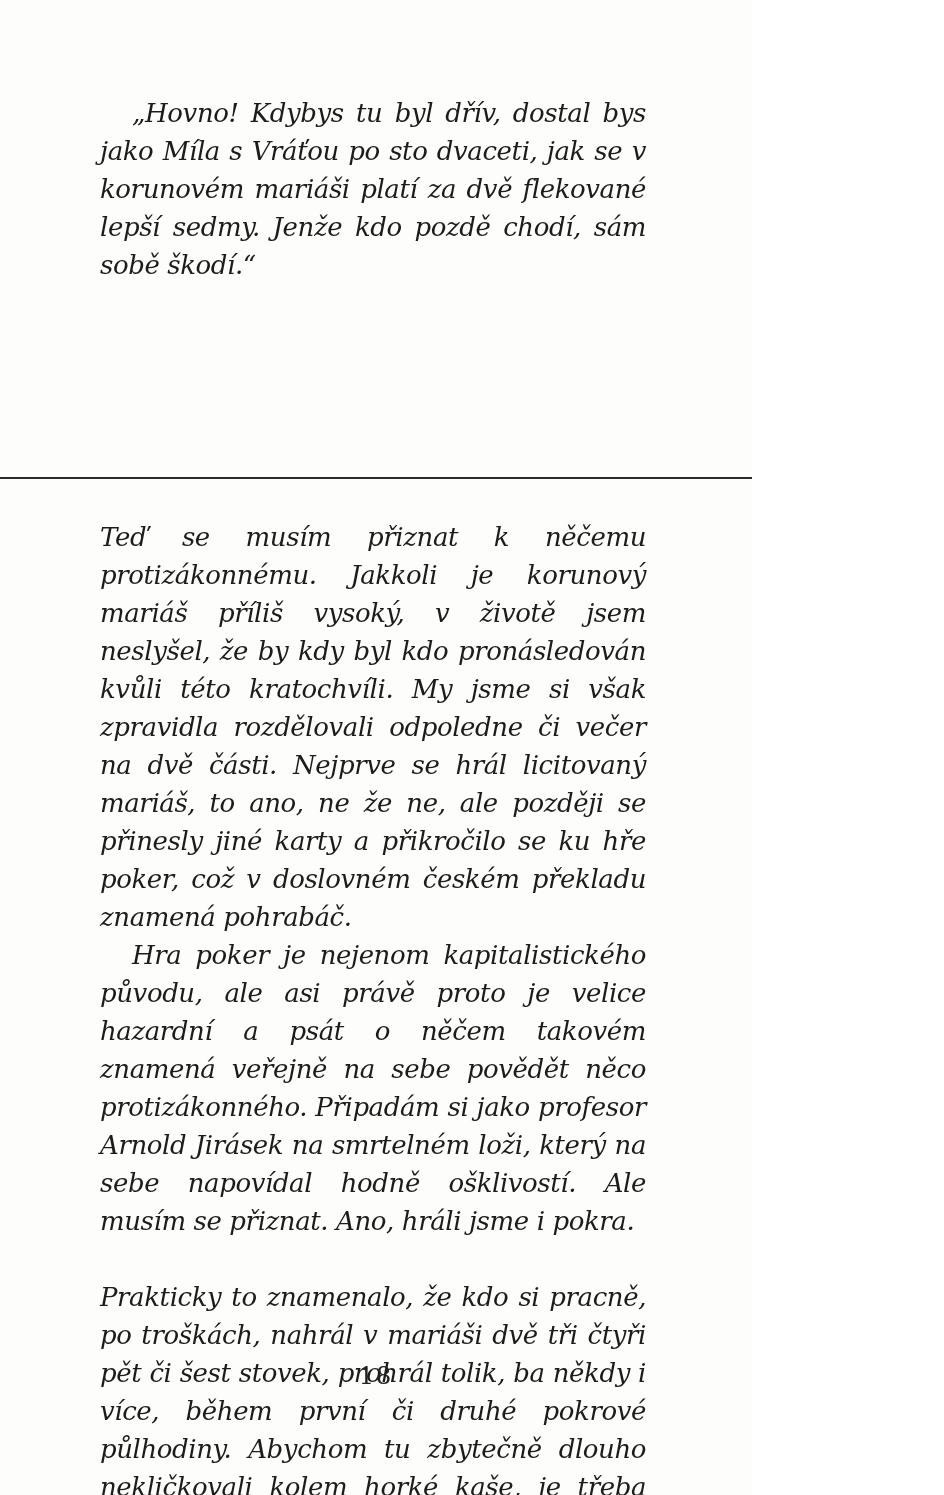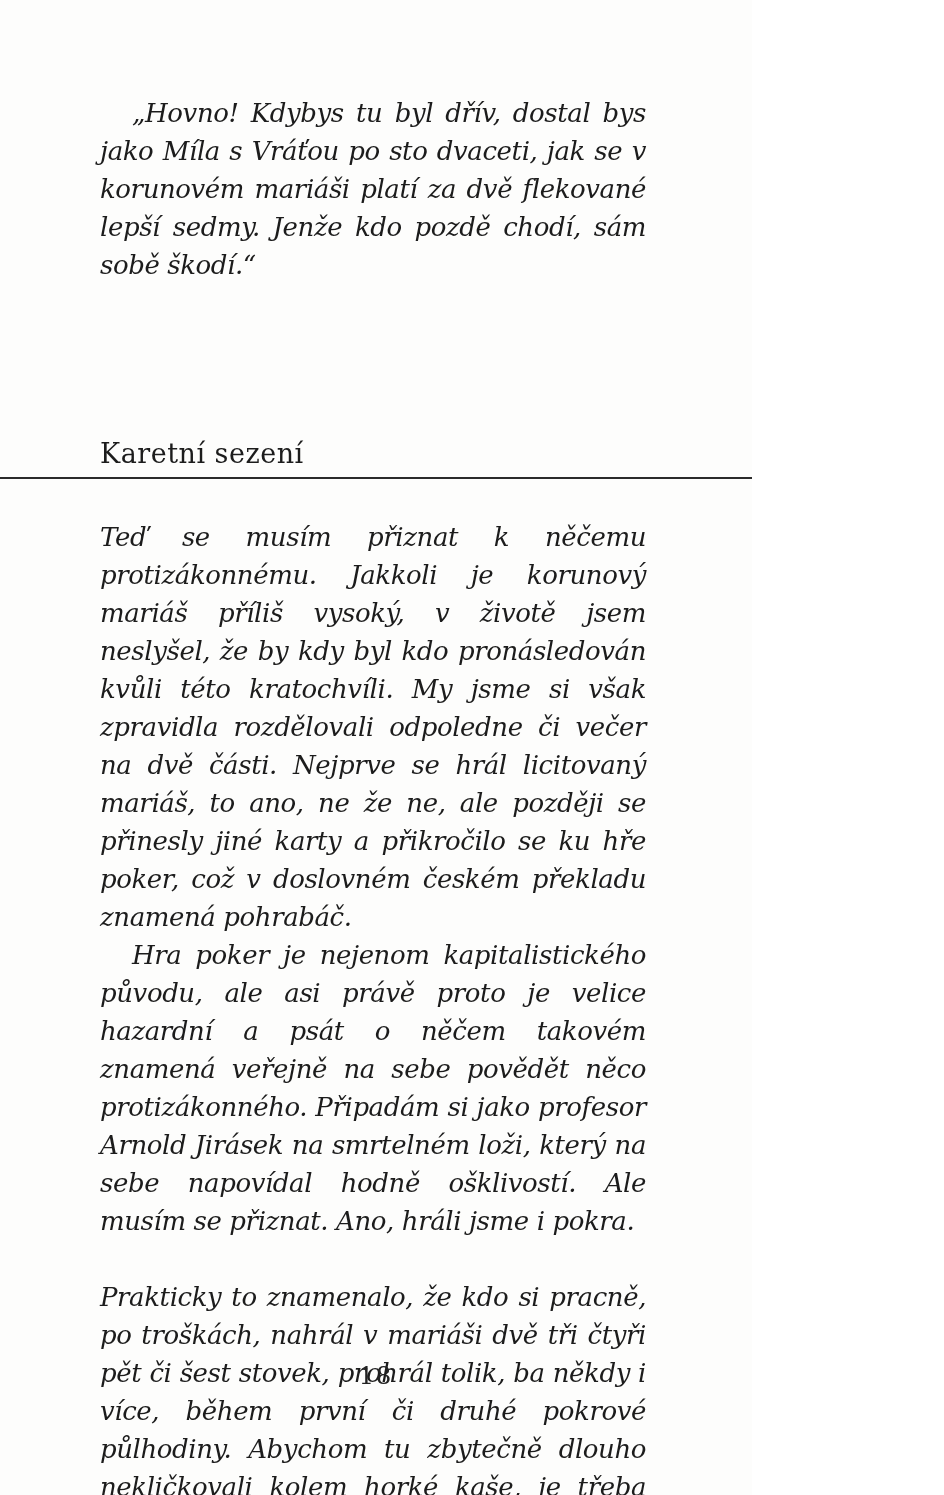--- a/index.html
+++ b/index.html
@@ -77,7 +77,6 @@
     <p class="para indent">„Hovno! Kdybys tu byl dřív, dostal bys jako Míla s Vráťou po sto dvaceti, jak se v korunovém mariáši platí za dvě flekované lepší sedmy. Jenže kdo pozdě chodí, sám sobě škodí.“</p>
   </div>
 
-  <h2 class="section-heading">Karetní sezení</h2>
 
   <hr class="section-divider">
 

